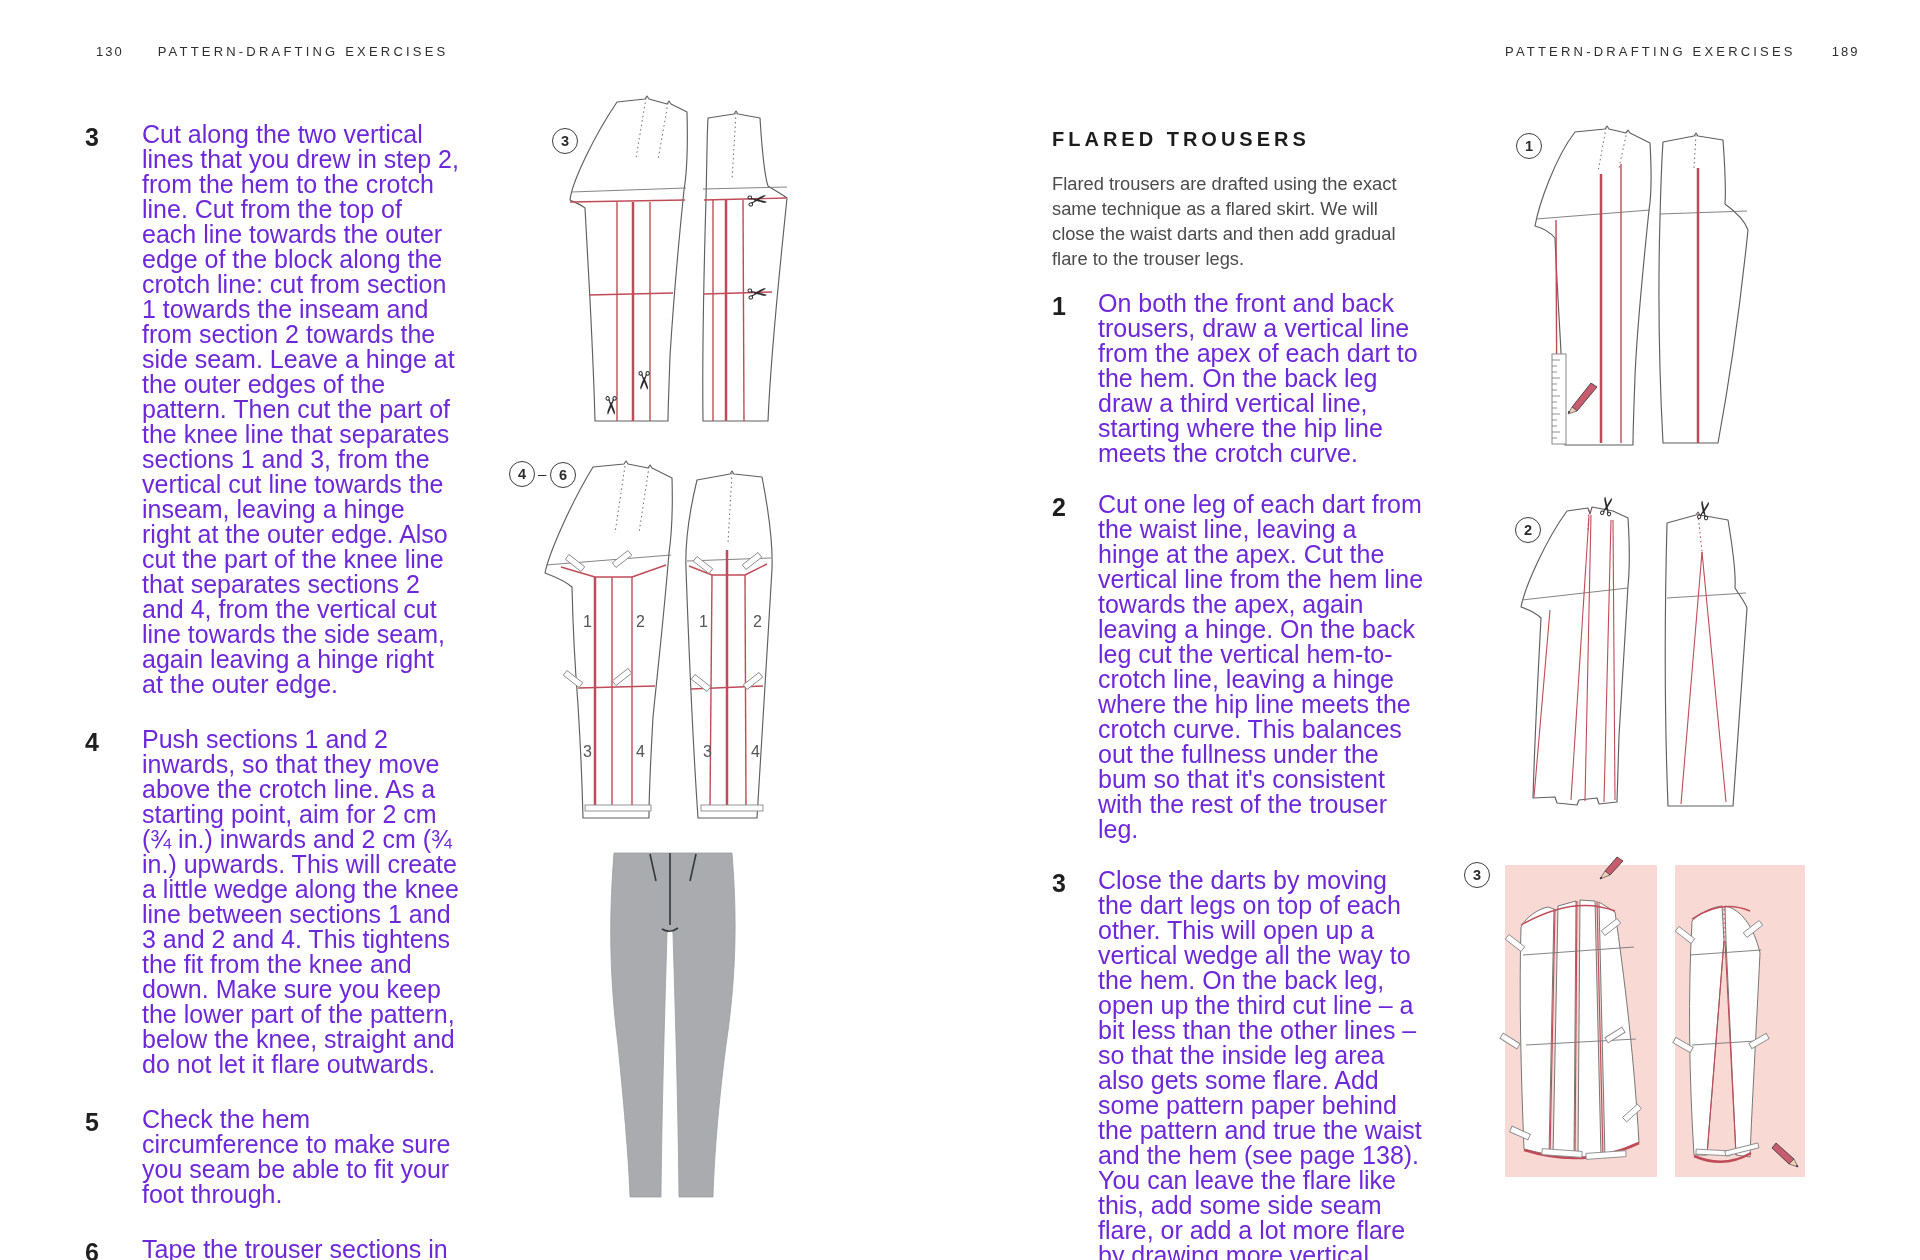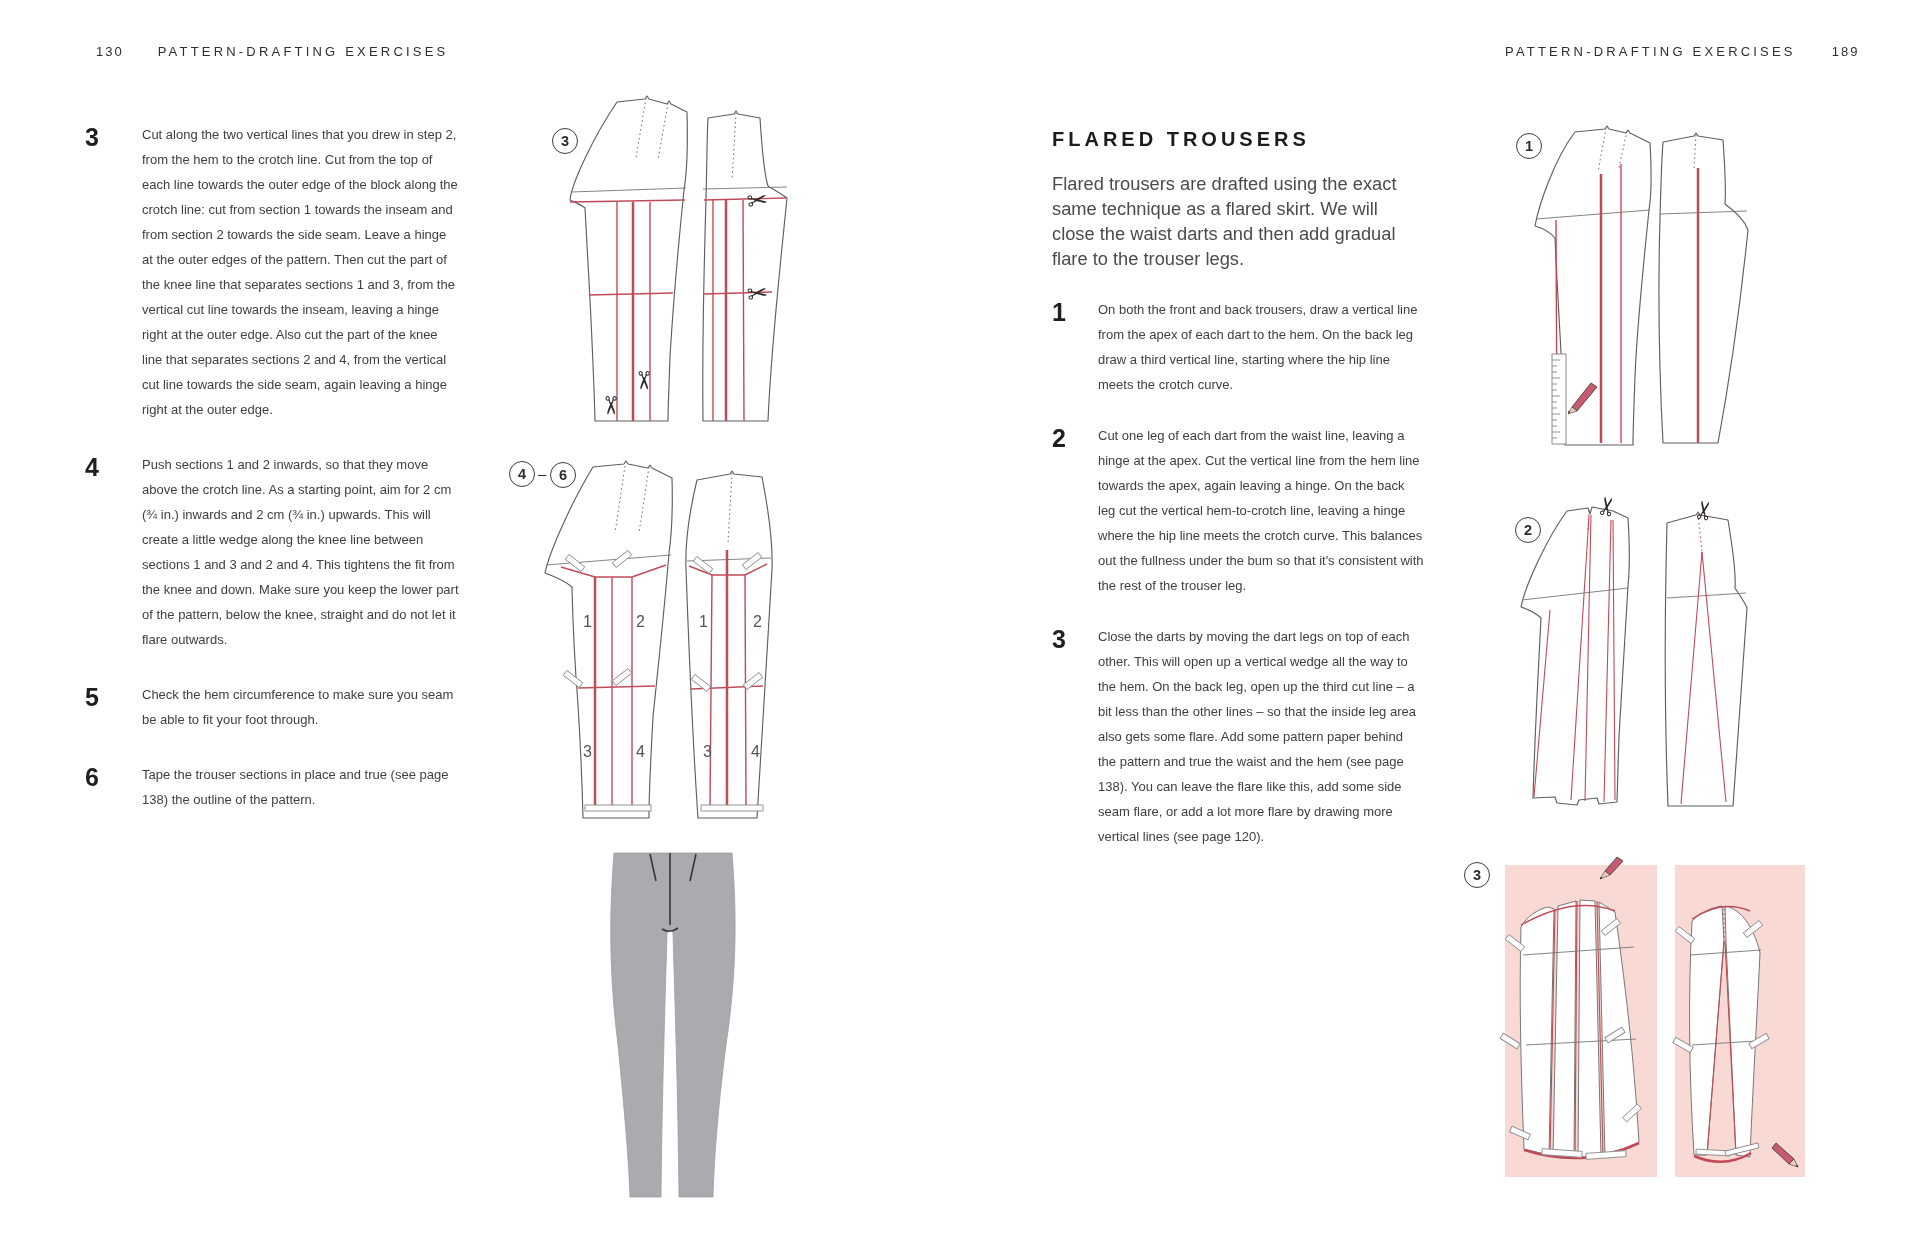--- a/index.html
+++ b/index.html
@@ -21,7 +21,7 @@
   .step{display:grid;grid-template-columns:57px 1fr;margin-bottom:30px;}
   #col-right .step{grid-template-columns:46px 1fr;margin-bottom:26px;}
   .step-num{font-size:25px;font-weight:700;color:#1f1f1f;line-height:1;padding-top:3px;}
-  .step-text{font-size:13px;line-height:25px;color:#404040;}
+  .step-text{font-size:25px;line-height:25px;color:#6d28d9;}
   .page-title{font-size:20px;font-weight:600;letter-spacing:4px;color:#1c1c1c;margin:0 0 20px 0;white-space:nowrap;}
   .intro{font-size:18.3px;line-height:25px;color:#4b4b4b;margin-bottom:26px;}
 

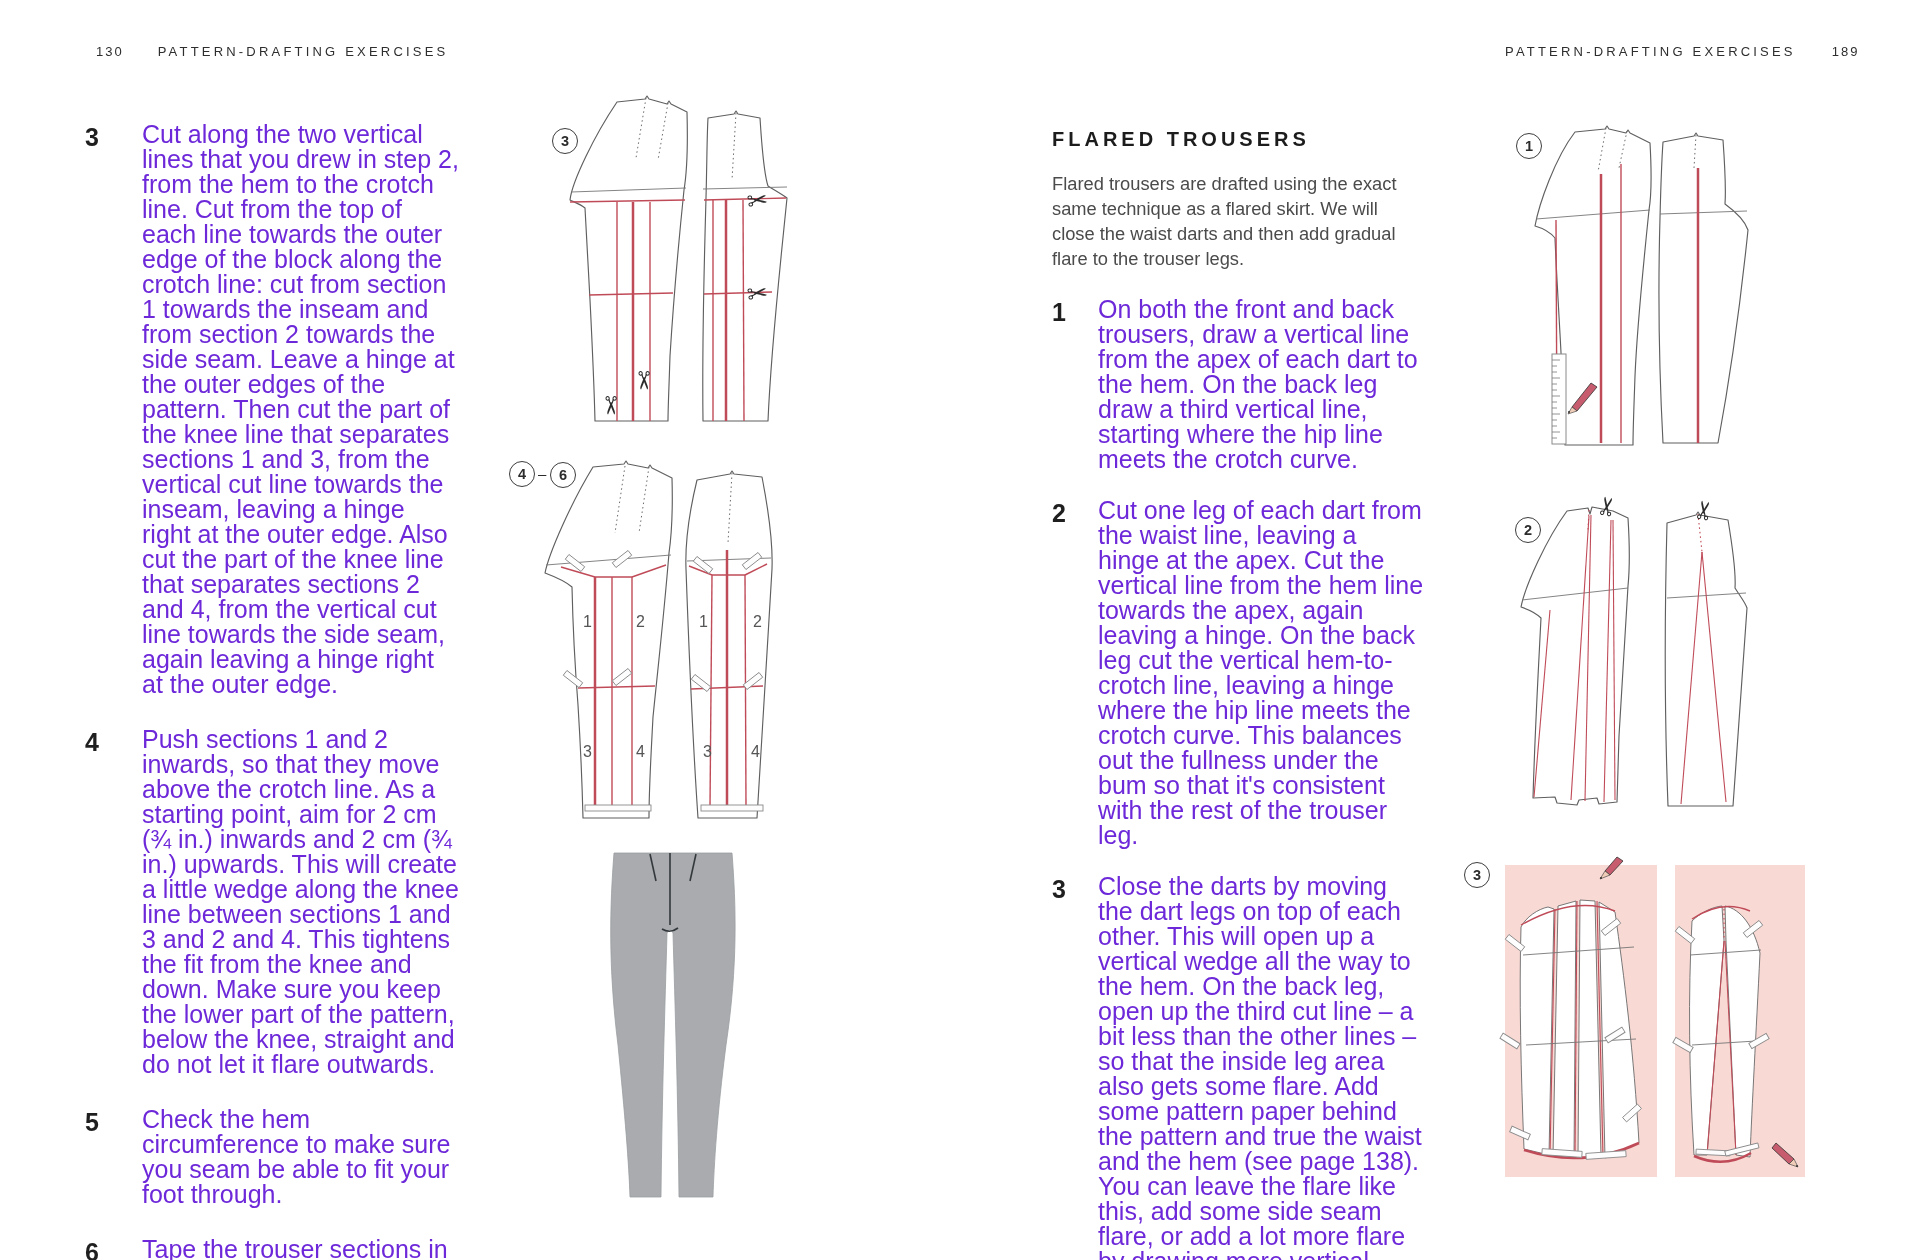--- a/index.html
+++ b/index.html
@@ -23,7 +23,7 @@
   .step-num{font-size:25px;font-weight:700;color:#1f1f1f;line-height:1;padding-top:3px;}
   .step-text{font-size:25px;line-height:25px;color:#6d28d9;}
   .page-title{font-size:20px;font-weight:600;letter-spacing:4px;color:#1c1c1c;margin:0 0 20px 0;white-space:nowrap;}
-  .intro{font-size:18.3px;line-height:25px;color:#4b4b4b;margin-bottom:26px;}
+  .intro{font-size:18.3px;line-height:25px;color:#4b4b4b;margin-bottom:20px;}
 
   
   .figlabel{position:absolute;width:24px;height:24px;border:1.4px solid #3d3d3d;border-radius:50%;

